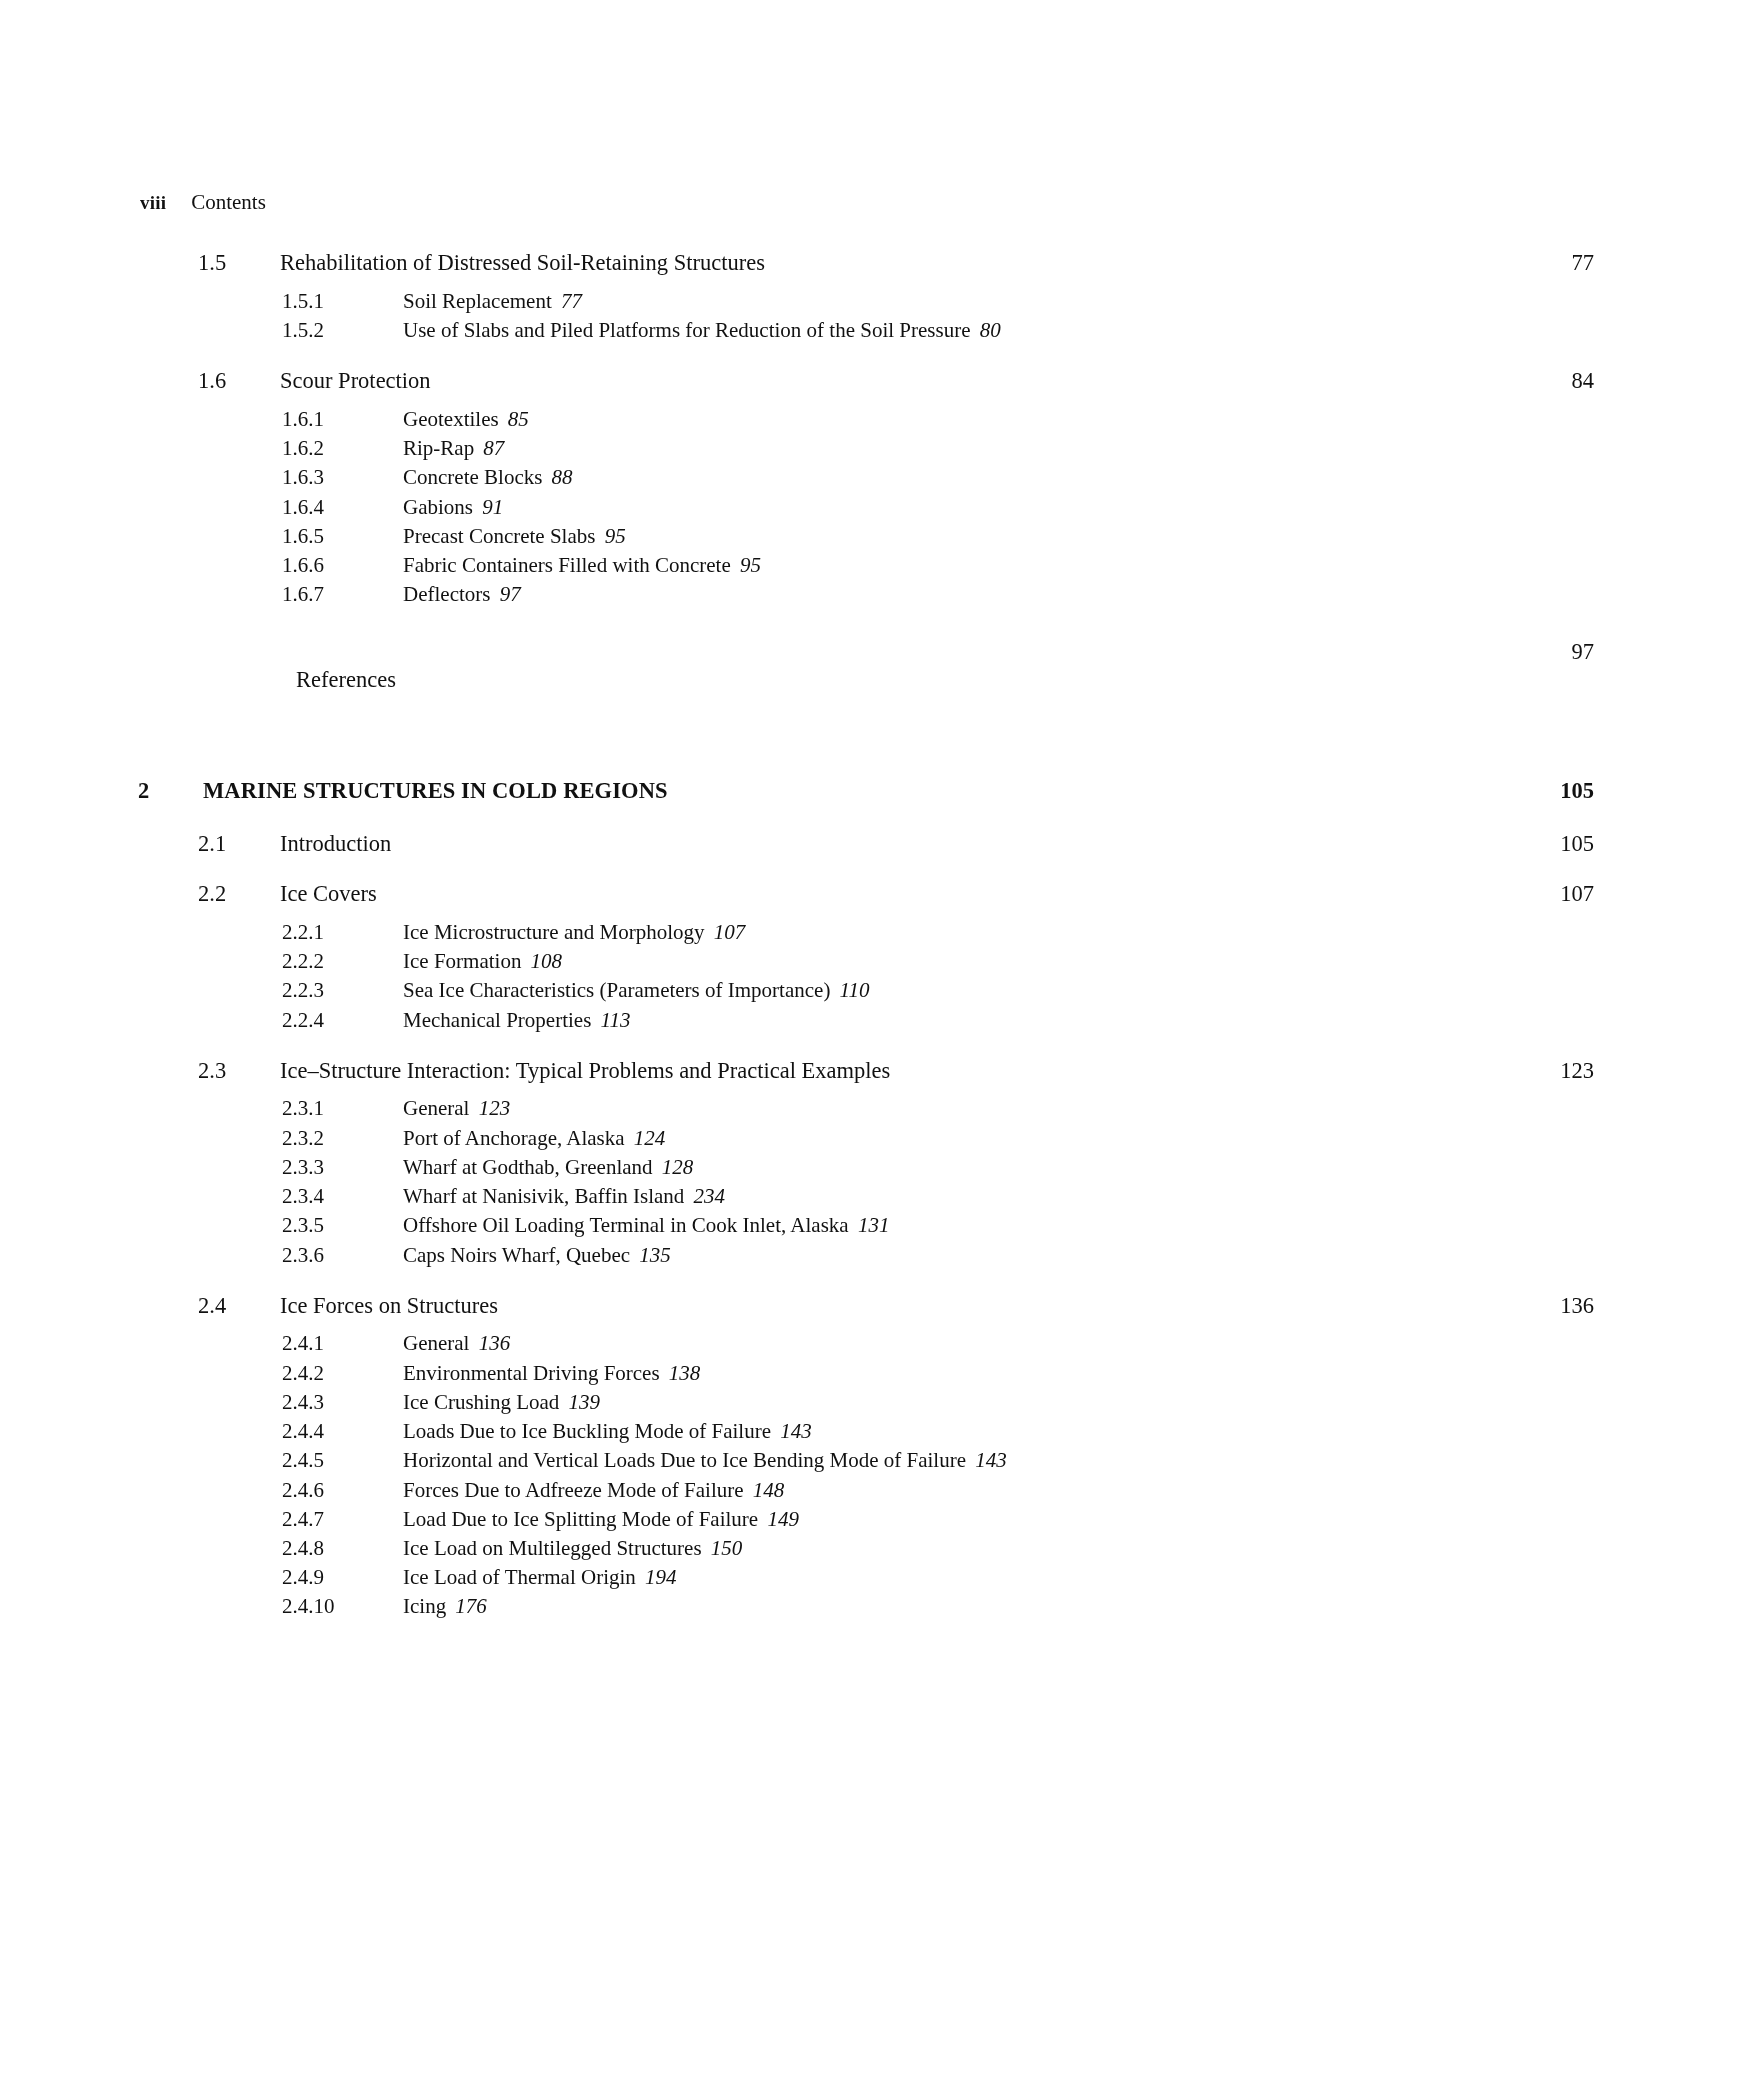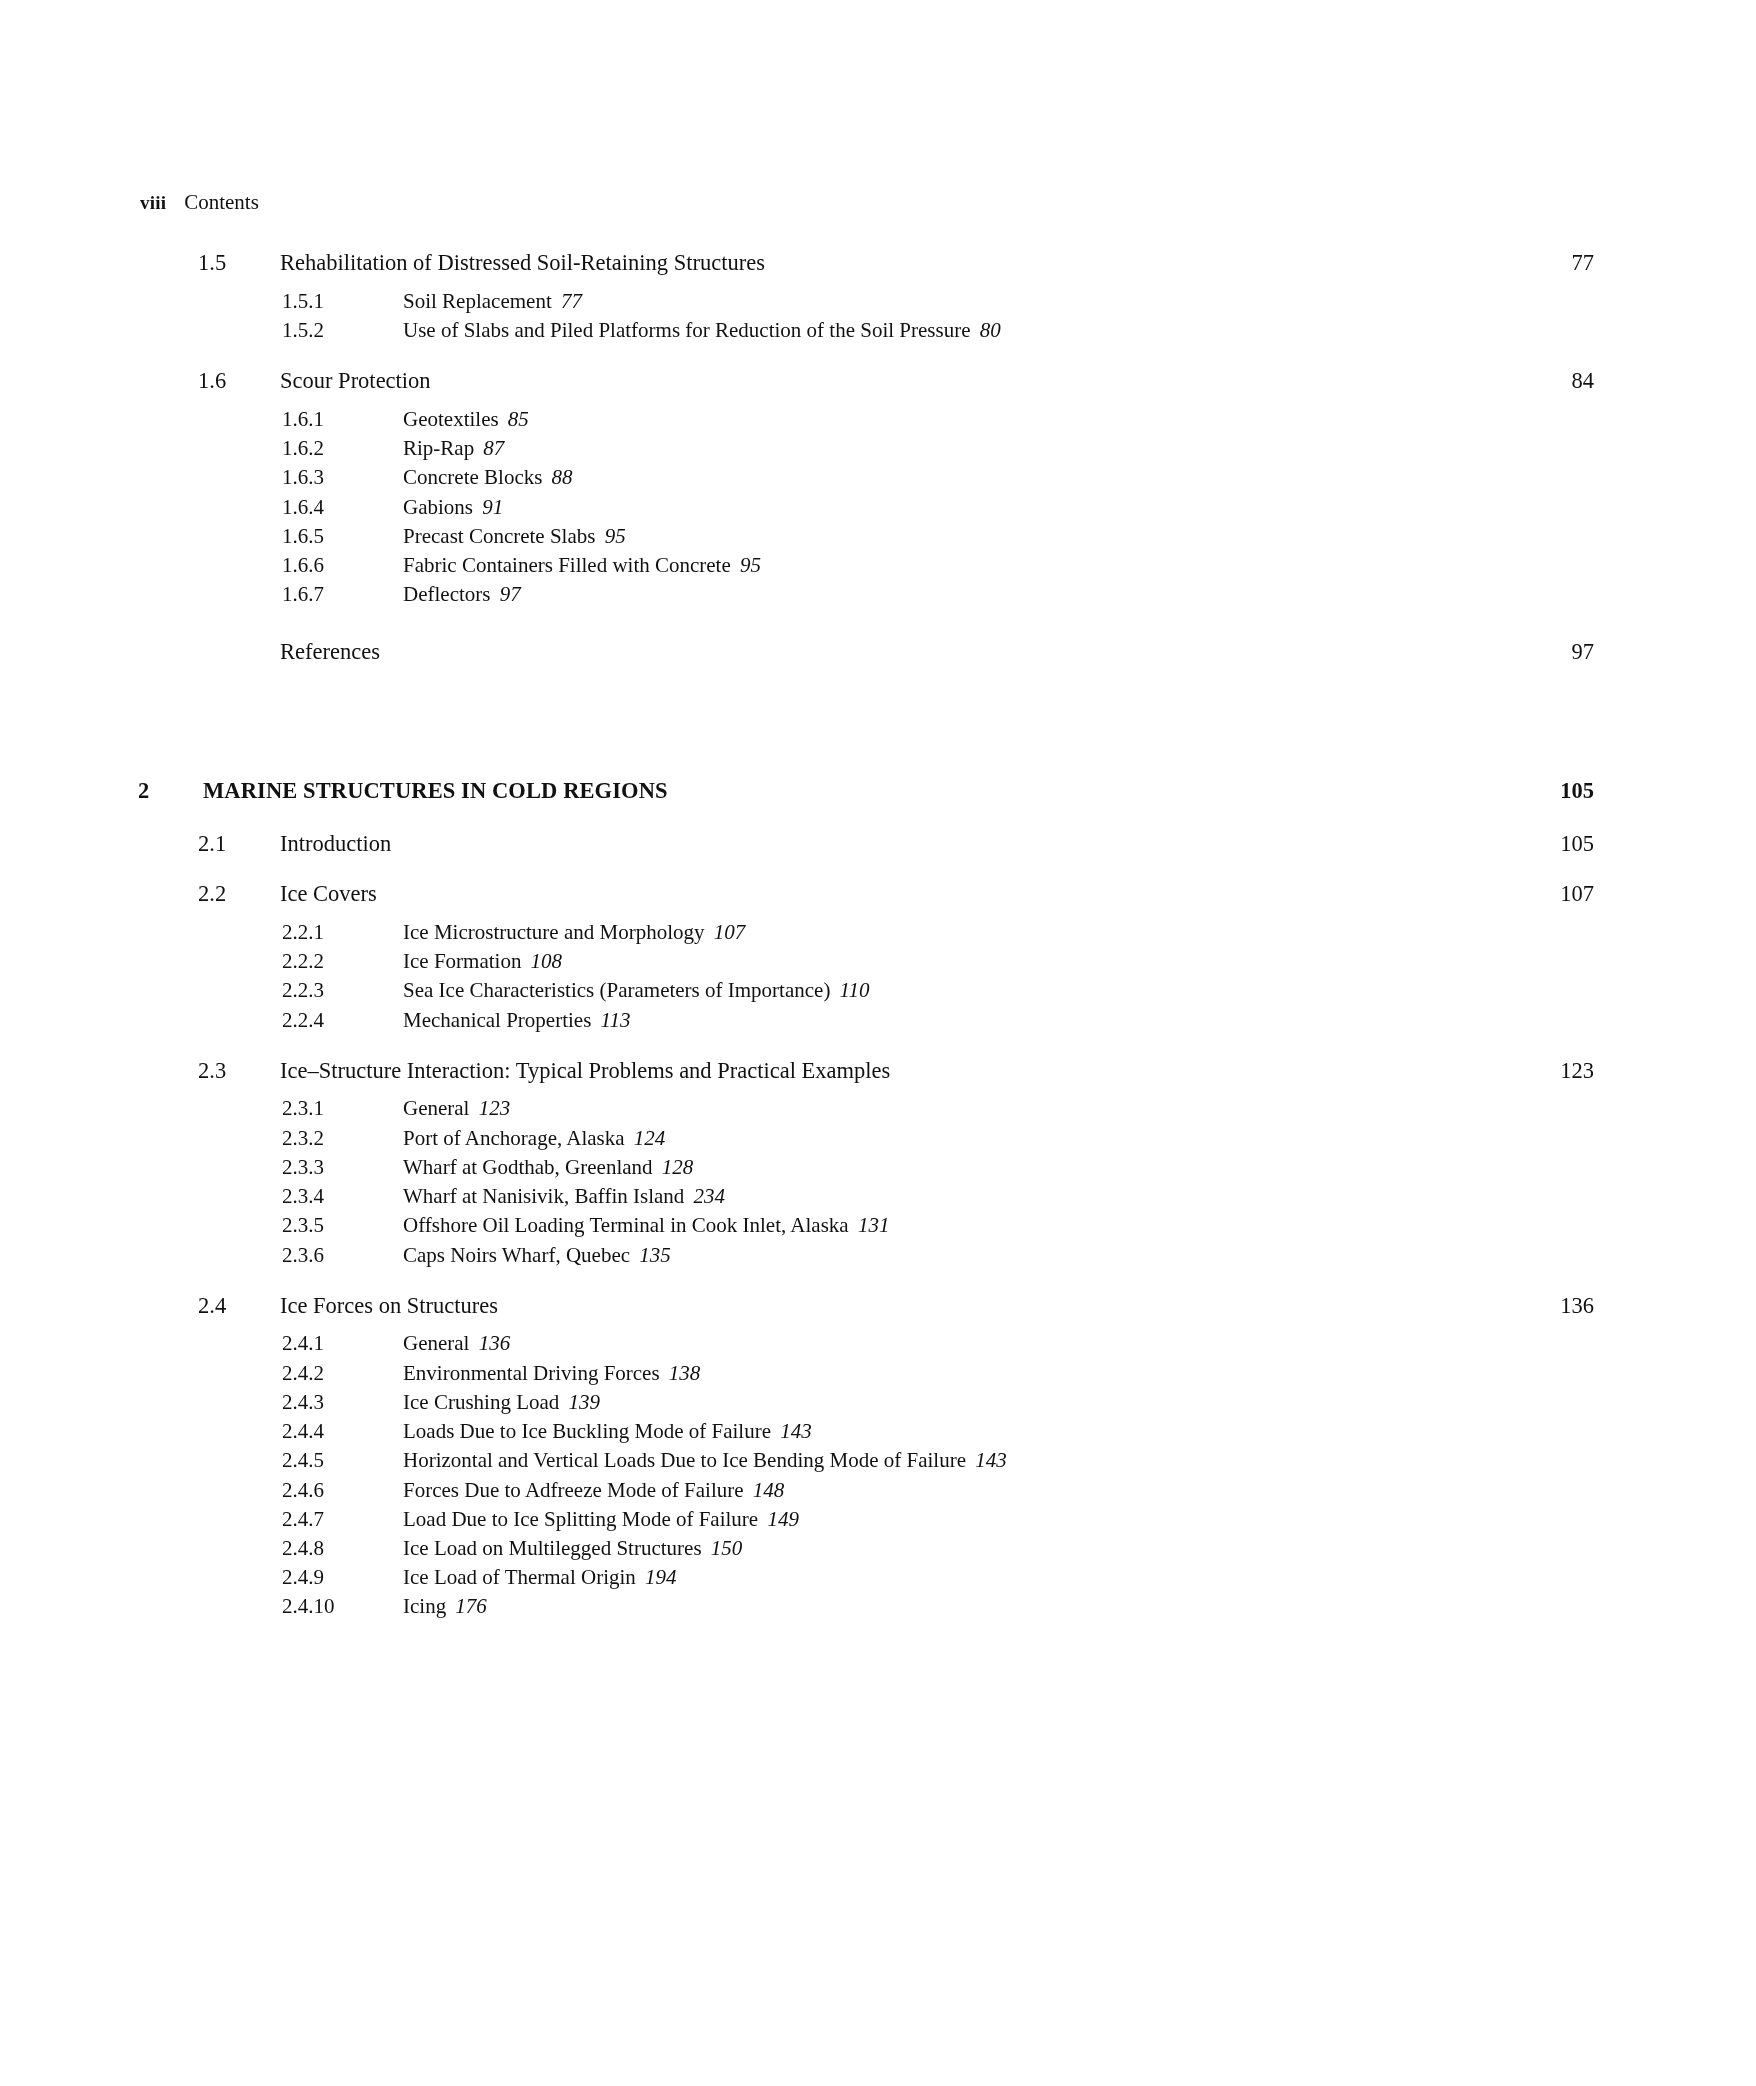--- a/index.html
+++ b/index.html
@@ -29,7 +29,7 @@
     top: 190px;
     display: flex;
     align-items: baseline;
-    gap: 18px;
+    gap: 25px;
   }
   .running-head .folio {
     font-weight: bold;

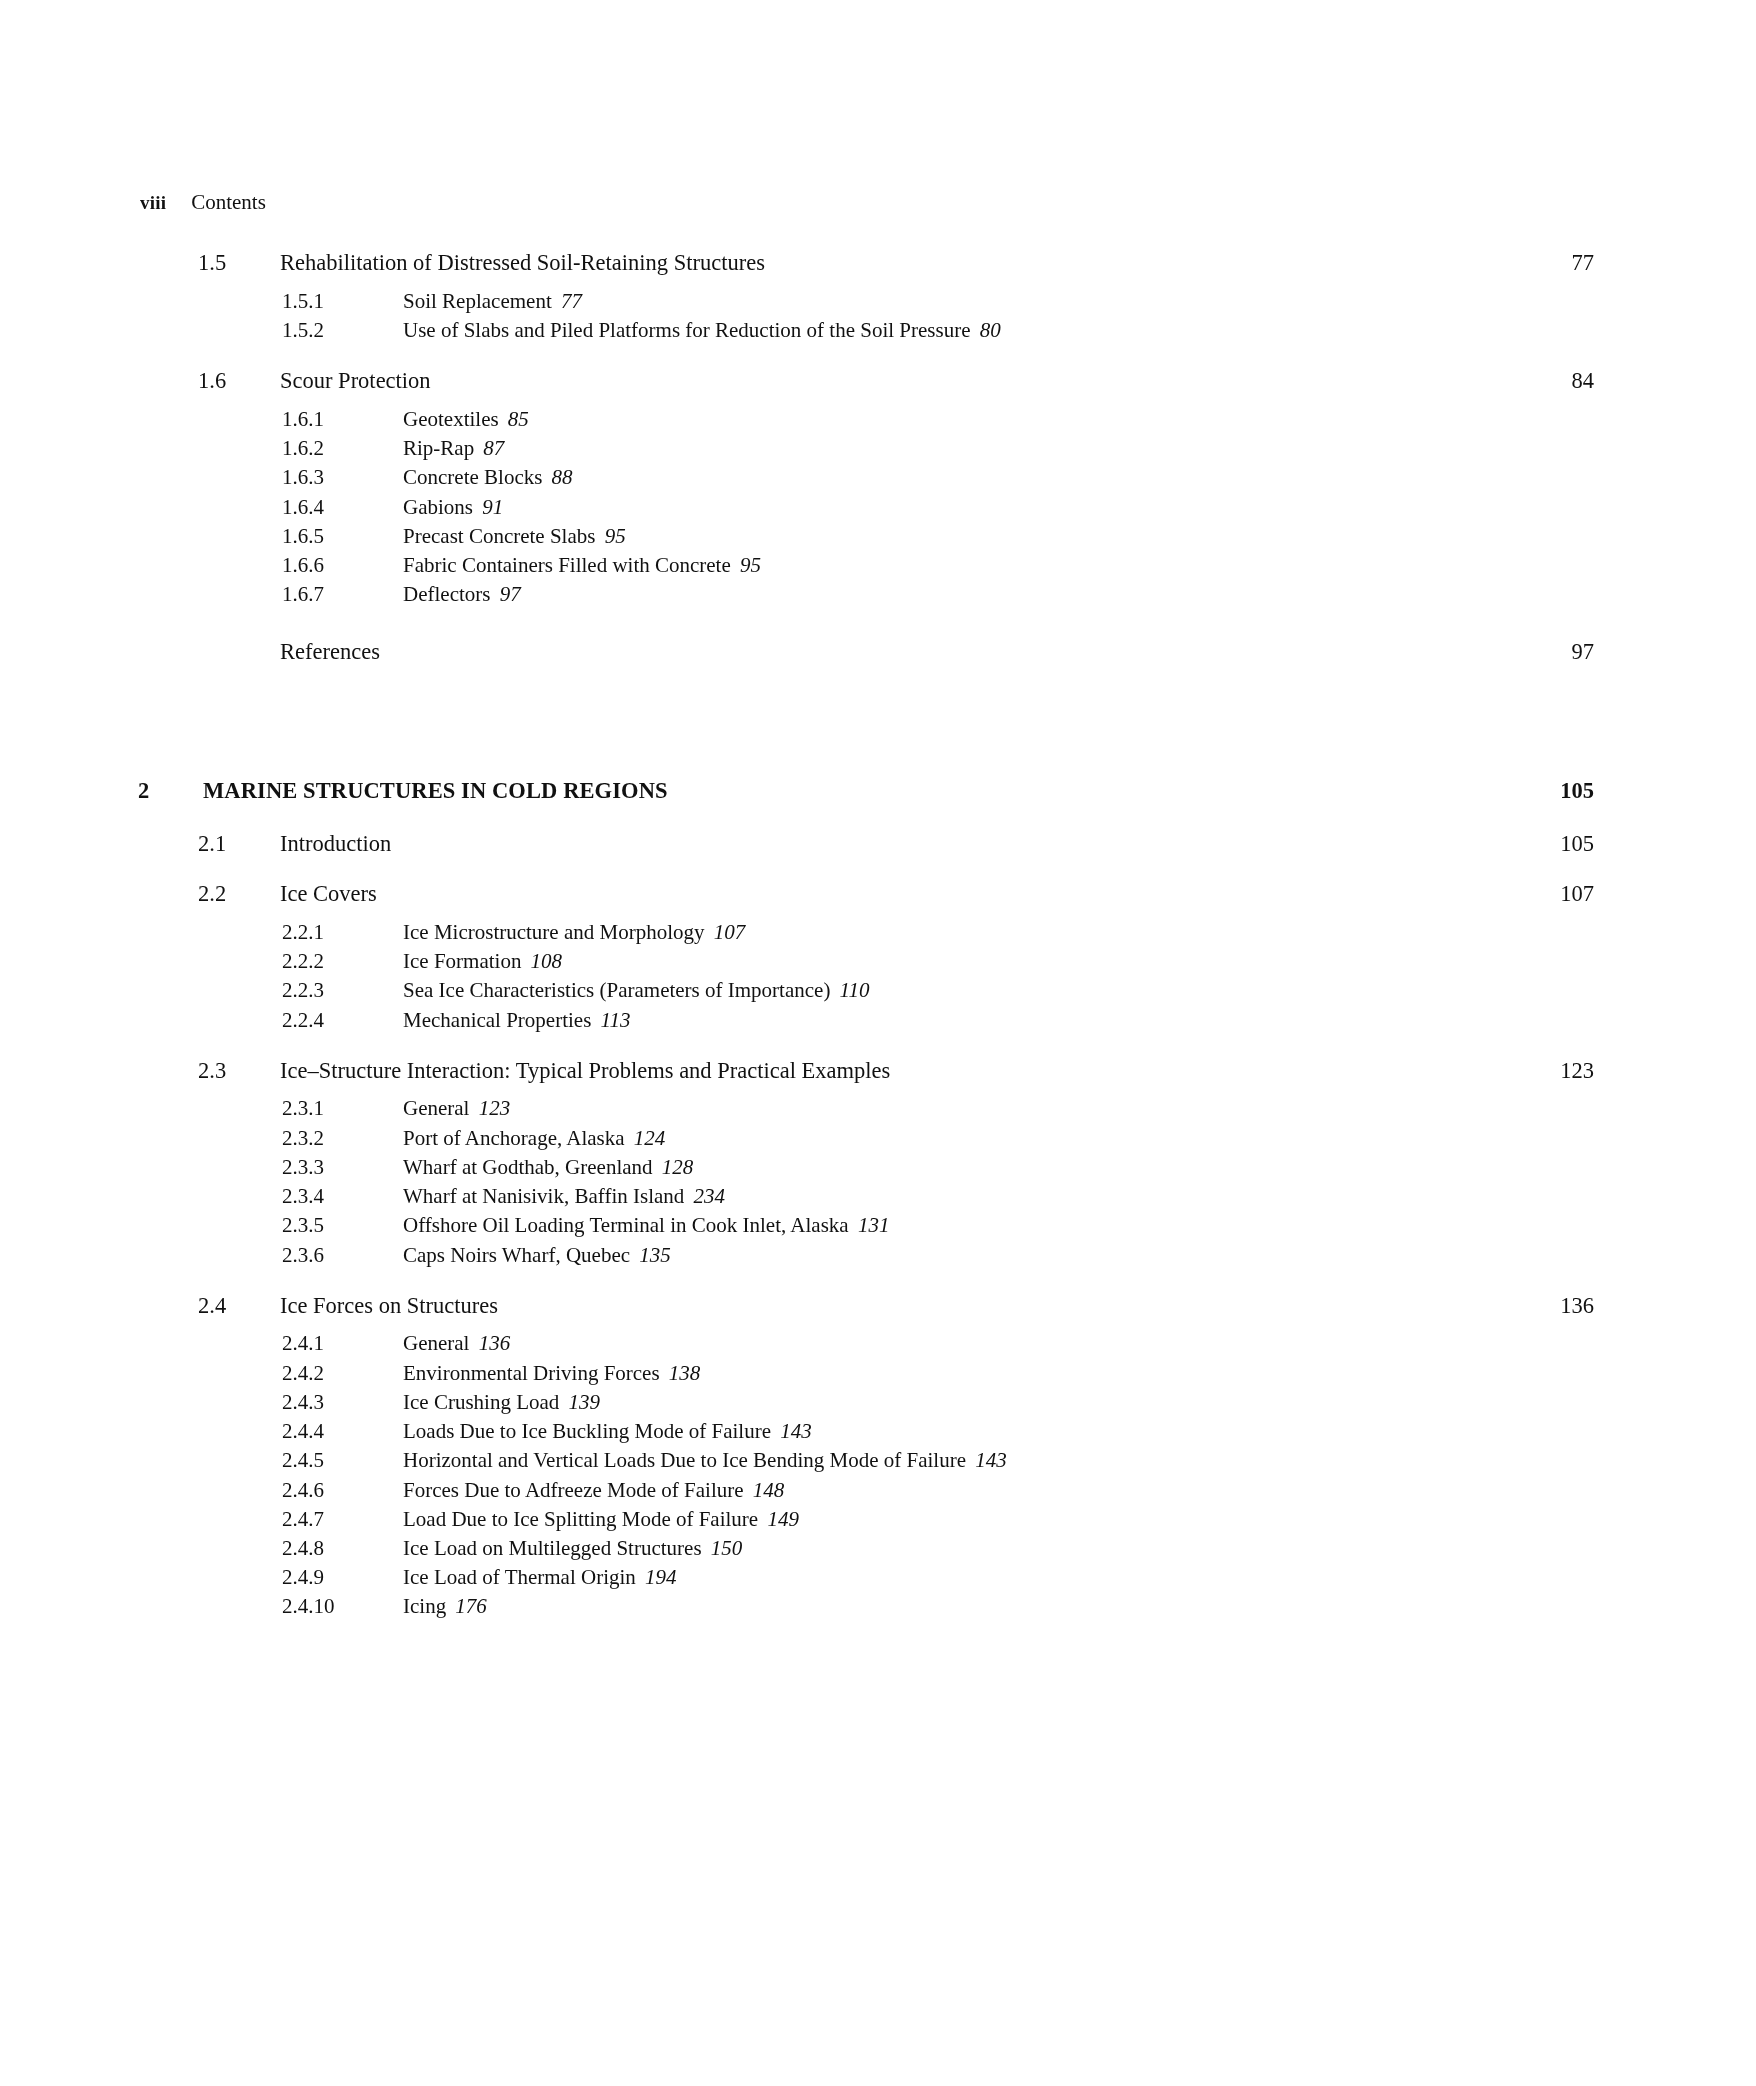--- a/index.html
+++ b/index.html
@@ -121,7 +121,8 @@
   }
   .lvl-ref .title {
     position: absolute;
-    left: 280px;
+    left: 296px;
+    margin-top: 28px;
   }
   .lvl-ref .page-no {
     position: absolute;

